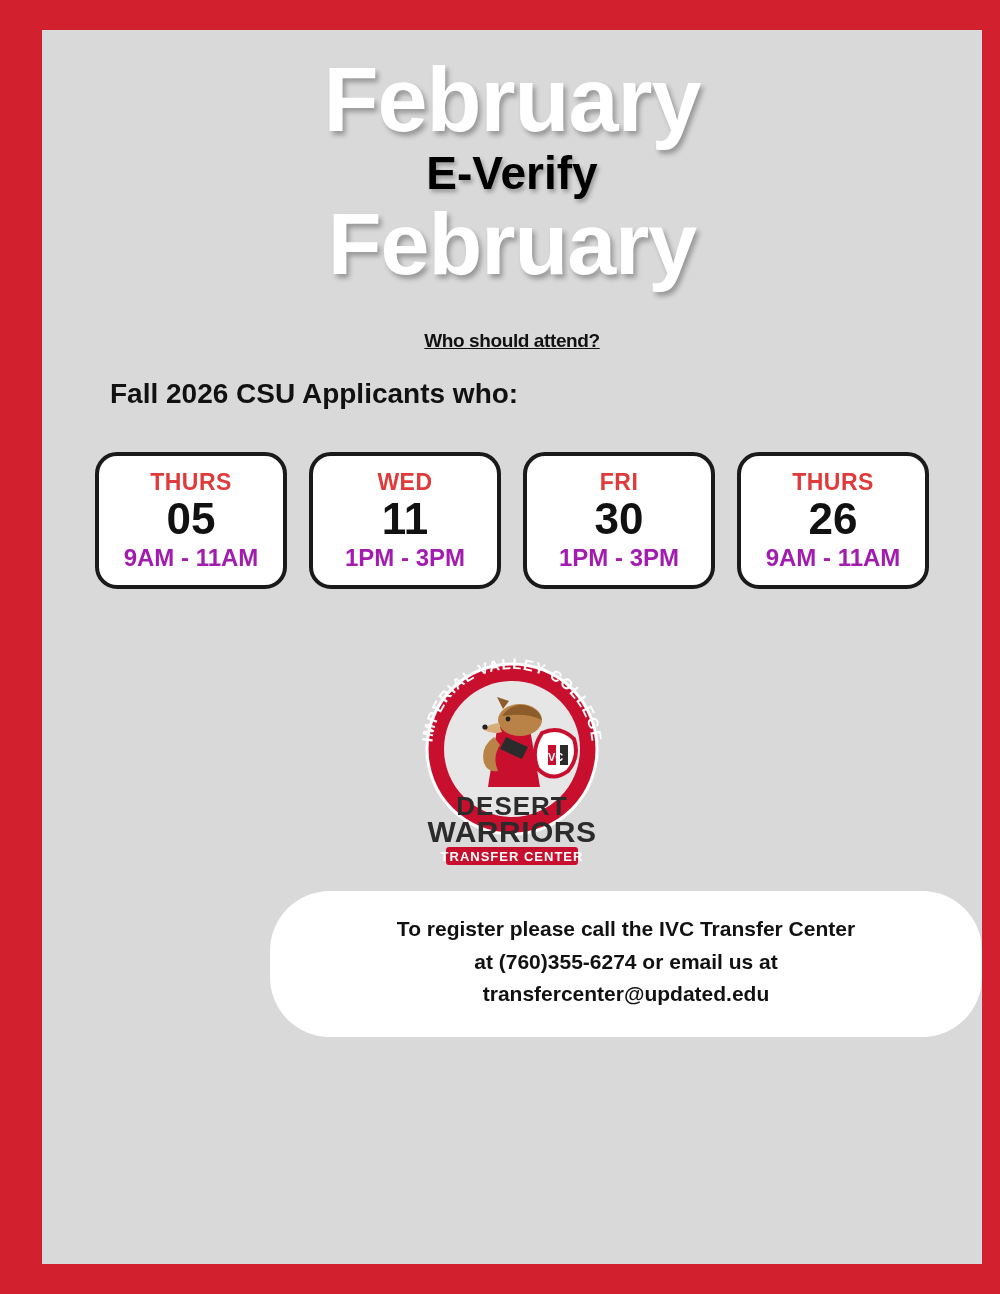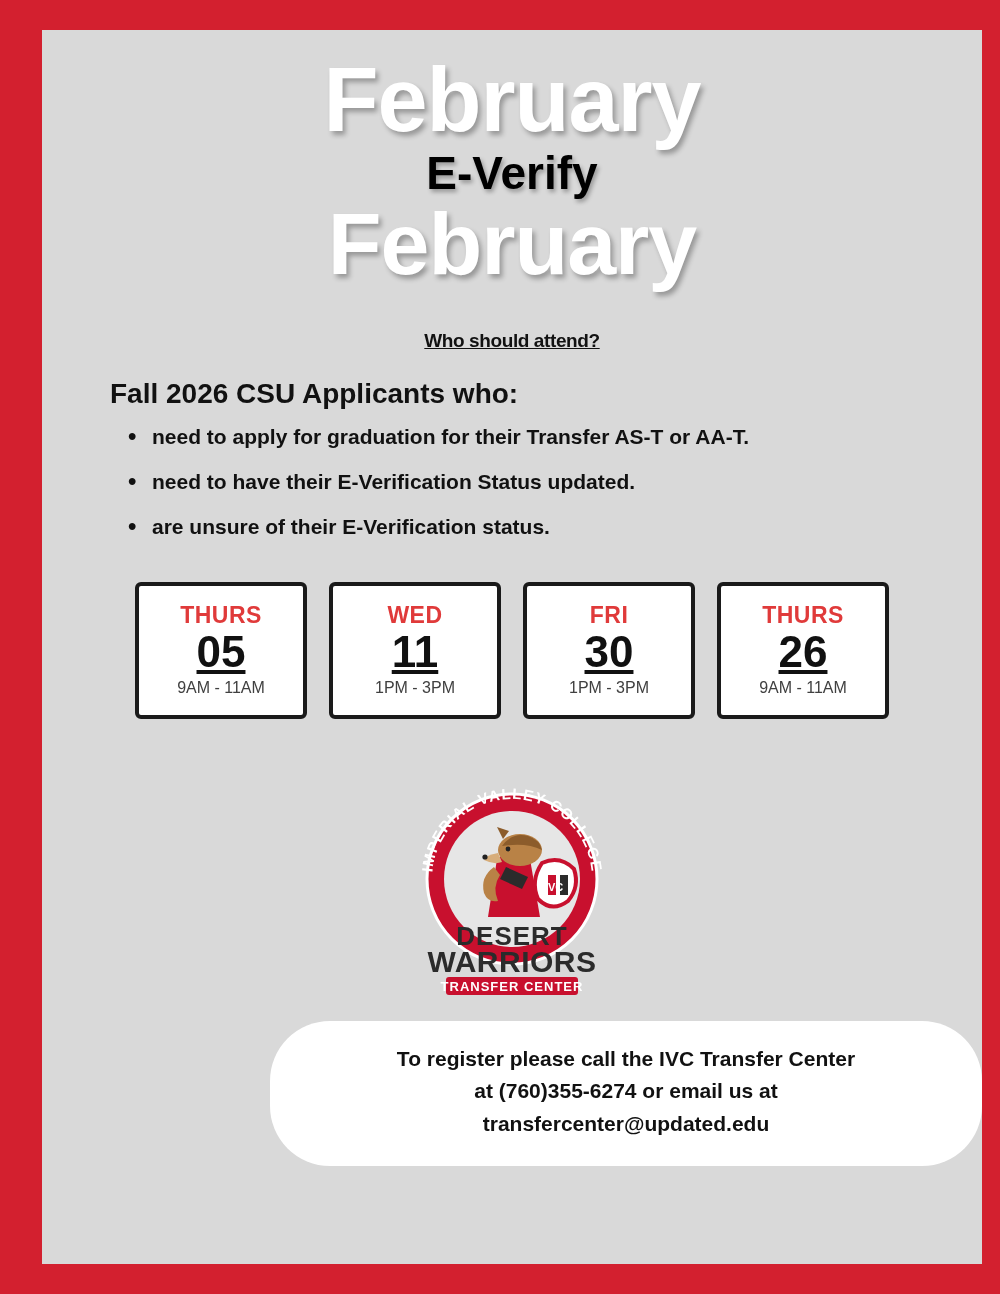--- a/index.html
+++ b/index.html
@@ -180,11 +180,6 @@
   <div class="who-heading">Who should attend?</div>
   <div class="who-intro">Fall 2026 CSU Applicants who:</div>
 
-  <ul class="bullets">
-    <li>need to apply for graduation for their Transfer AS-T or AA-T.</li>
-    <li>need to have their E-Verification Status updated.</li>
-    <li>are unsure of their E-Verification status.</li>
-  </ul>
 
   <div class="dates-row">
     <div class="date-card">

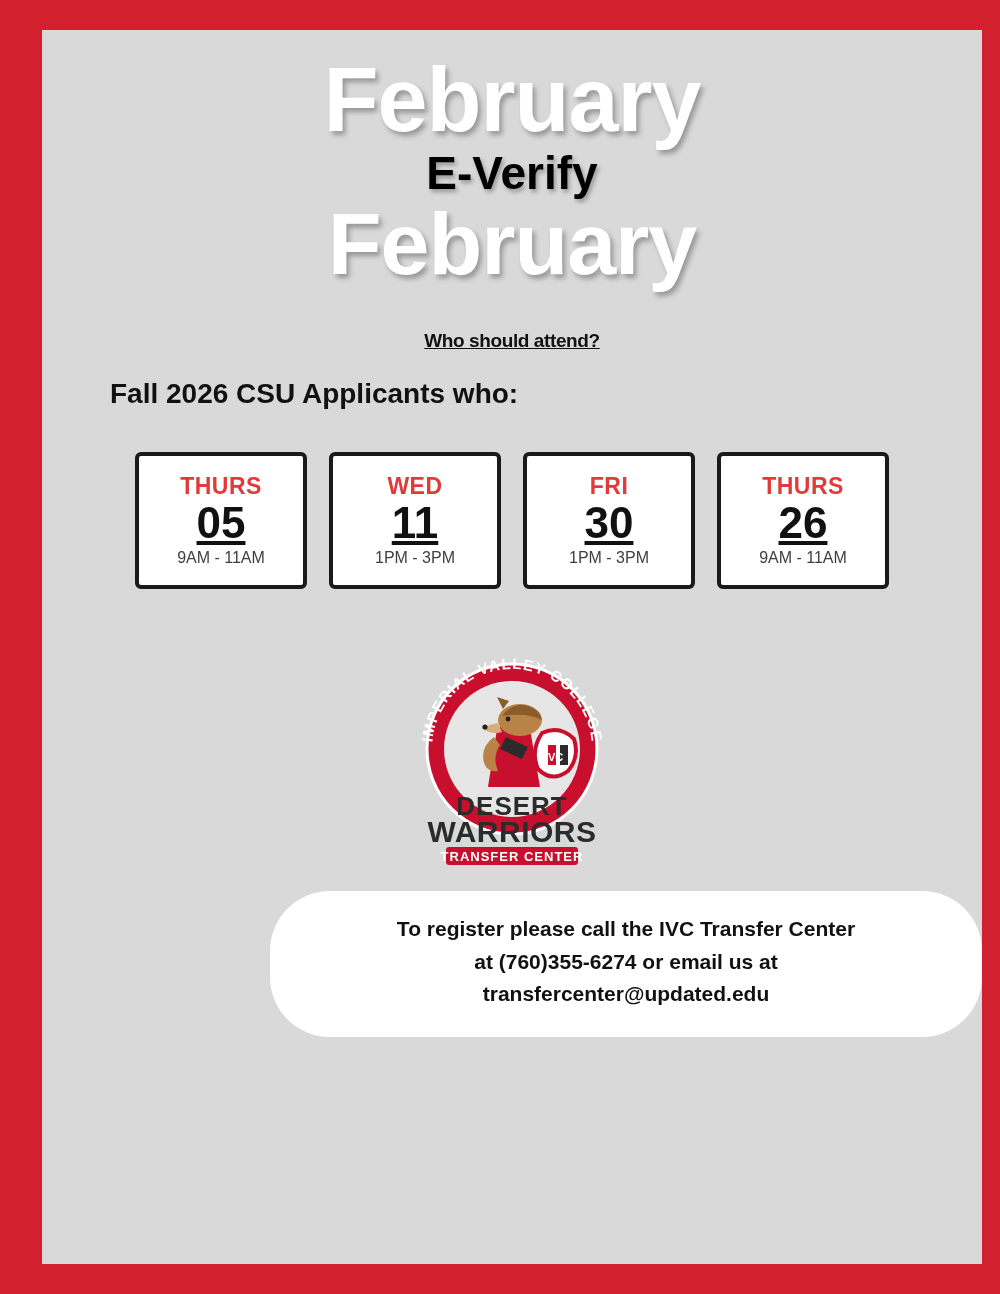--- a/index.html
+++ b/index.html
@@ -100,11 +100,11 @@
     margin-top: 42px;
   }
   .date-card {
-    width: 172px;
+    width: 192px;
     height: 137px;
     background: #ffffff;
     border: 4px solid #1a1a1a;
-    border-radius: 6px;
+    border-radius: 22px;
     box-sizing: border-box;
     display: flex;
     flex-direction: column;

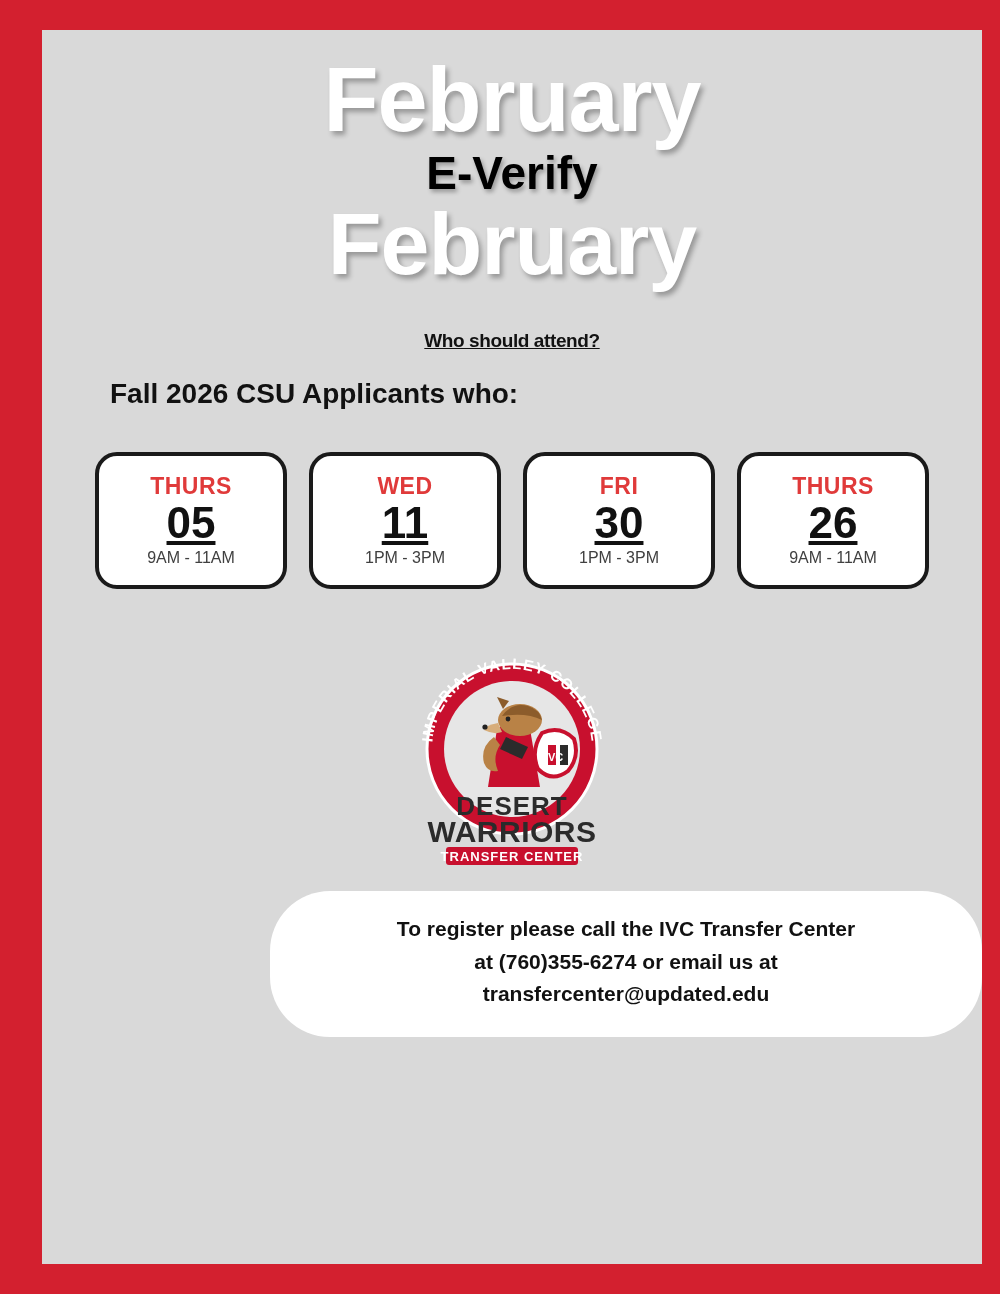--- a/index.html
+++ b/index.html
@@ -123,7 +123,6 @@
     font-weight: 700;
     color: #111111;
     line-height: 1.15;
-    text-decoration: underline;
   }
   .date-time {
     font-size: 16px;

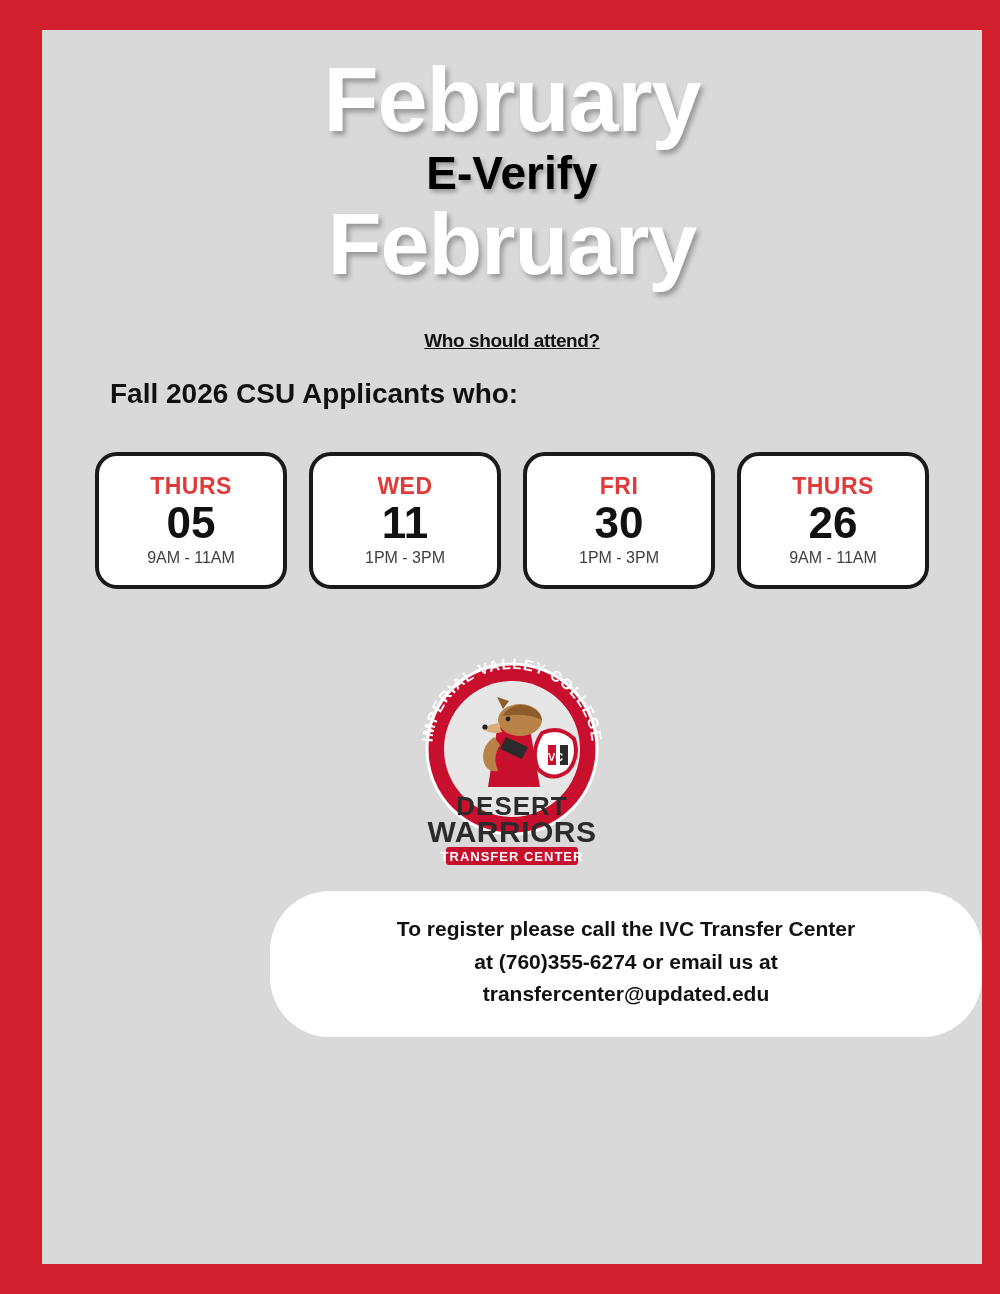--- a/index.html
+++ b/index.html
@@ -125,9 +125,9 @@
     line-height: 1.15;
   }
   .date-time {
-    font-size: 16px;
-    font-weight: 400;
-    color: #404040;
+    font-size: 24px;
+    font-weight: 700;
+    color: #a21caf;
     line-height: 1;
     margin-top: 2px;
   }

